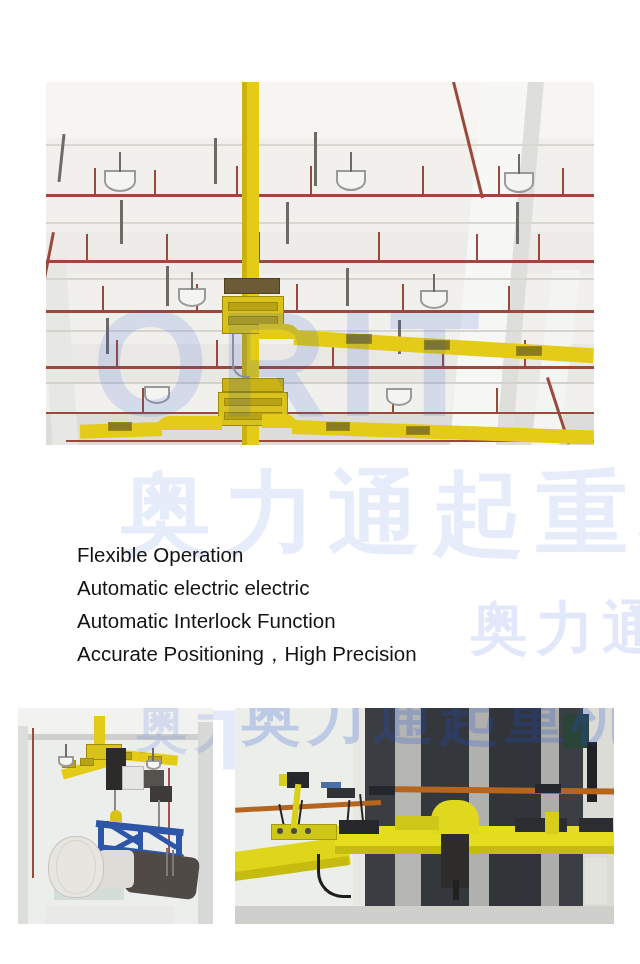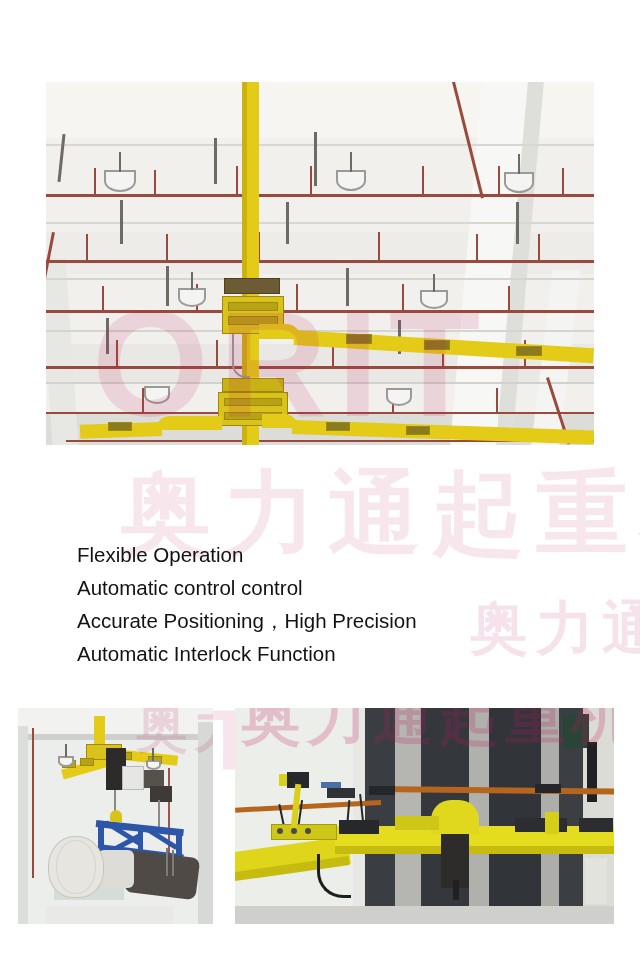--- a/index.html
+++ b/index.html
@@ -98,7 +98,7 @@
   .watermark {
     position: absolute;
     pointer-events: none;
-    color: #be185d;
+    color: #1d4ed8;
     font-weight: 700;
     white-space: nowrap;
     user-select: none;

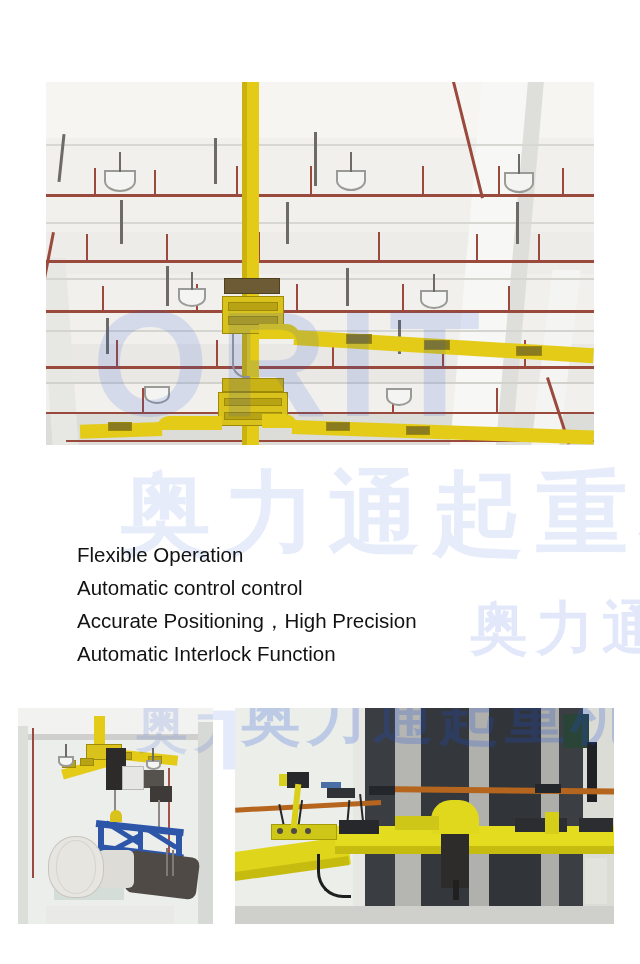--- a/index.html
+++ b/index.html
@@ -249,7 +249,7 @@
 
   <div class="features">
     <div class="feature-line">Flexible Operation</div>
-    <div class="feature-line">Automatic control control</div>
+    <div class="feature-line">Automatic electric electric</div>
     <div class="feature-line">Accurate Positioning，High Precision</div>
     <div class="feature-line">Automatic Interlock Function</div>
   </div>

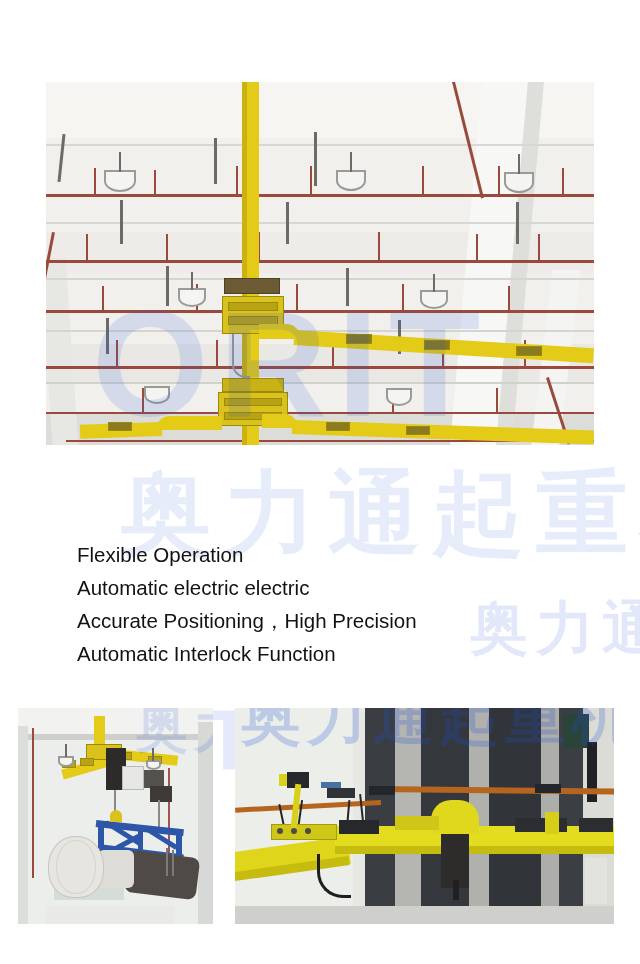--- a/index.html
+++ b/index.html
@@ -250,8 +250,8 @@
   <div class="features">
     <div class="feature-line">Flexible Operation</div>
     <div class="feature-line">Automatic electric electric</div>
+    <div class="feature-line">Automatic Interlock Function</div>
     <div class="feature-line">Accurate Positioning，High Precision</div>
-    <div class="feature-line">Automatic Interlock Function</div>
   </div>
 
   <div class="watermark" id="wm-lowerleft">ORIT</div>

